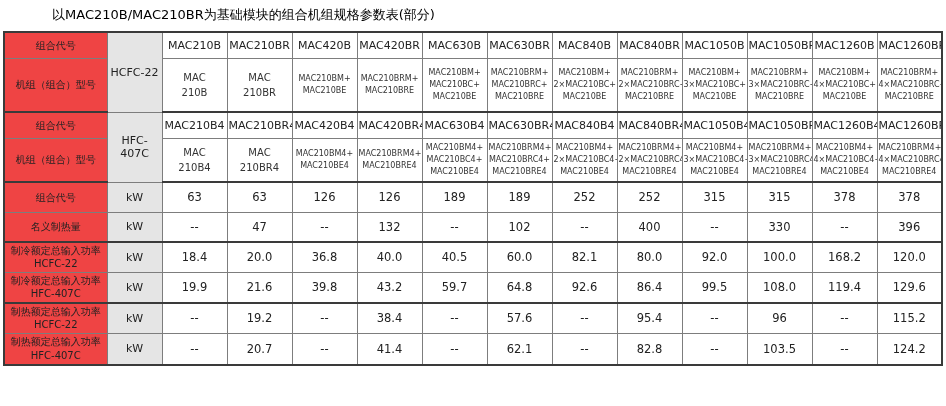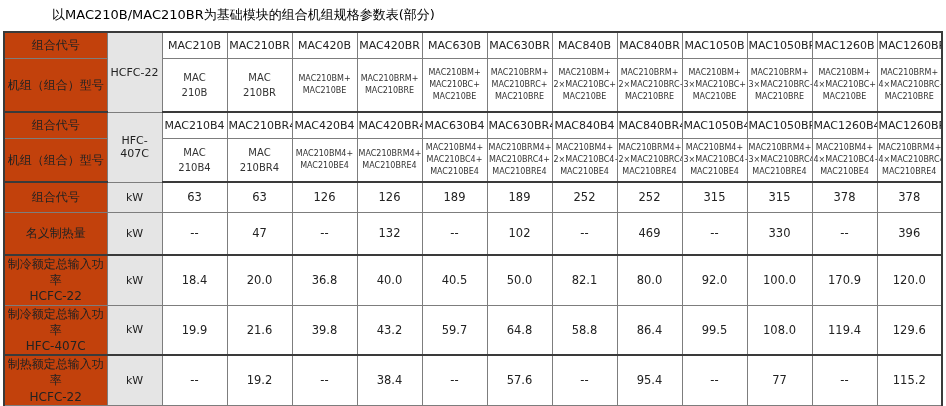--- a/index.html
+++ b/index.html
@@ -24,7 +24,7 @@
   }
   tr.grp td{border-bottom:2px solid #3a3a3a;}
   .lbl{
-    background:#c2410c;font-size:12px;color:#222;
+    background:#ef4444;font-size:10px;color:#222;
     white-space:pre-line;line-height:1.35;
   }
   .unit{background:#e5e5e5;font-size:11px;color:#222;}

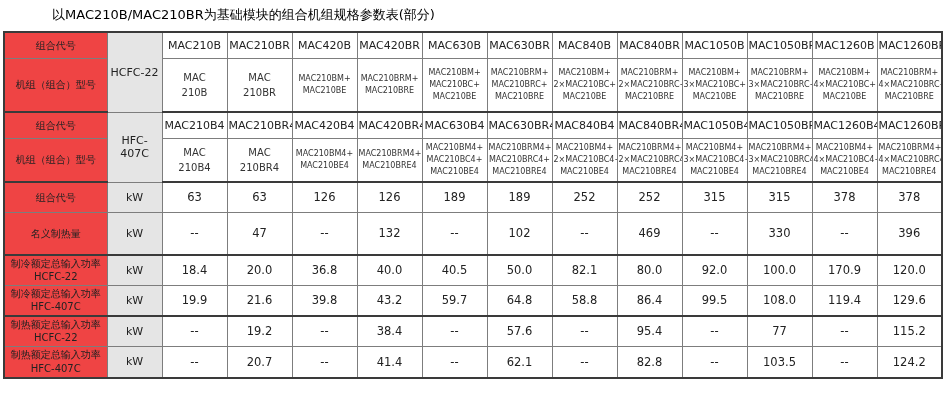--- a/index.html
+++ b/index.html
@@ -180,7 +180,7 @@
         <td class="val">378</td>
         <td class="val">378</td>
       </tr>
-    <tr style="height:43px" class="grp">
+    <tr style="height:30px" class="grp">
       <td class="lbl">名义制热量</td>
       <td class="unit">kW</td>
     <td class="val">--</td>

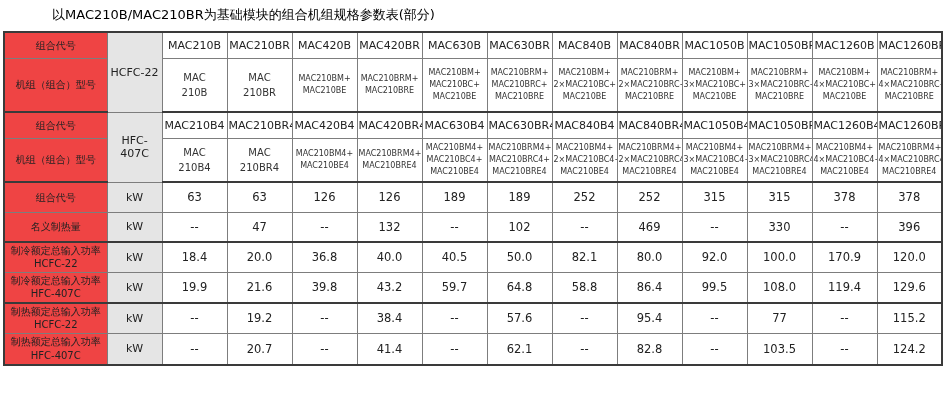--- a/index.html
+++ b/index.html
@@ -190,7 +190,7 @@
         <td class="val">--</td>
         <td class="val">102</td>
         <td class="val">--</td>
-        <td class="val">469</td>
+        <td class="val">400</td>
         <td class="val">--</td>
         <td class="val">330</td>
         <td class="val">--</td>

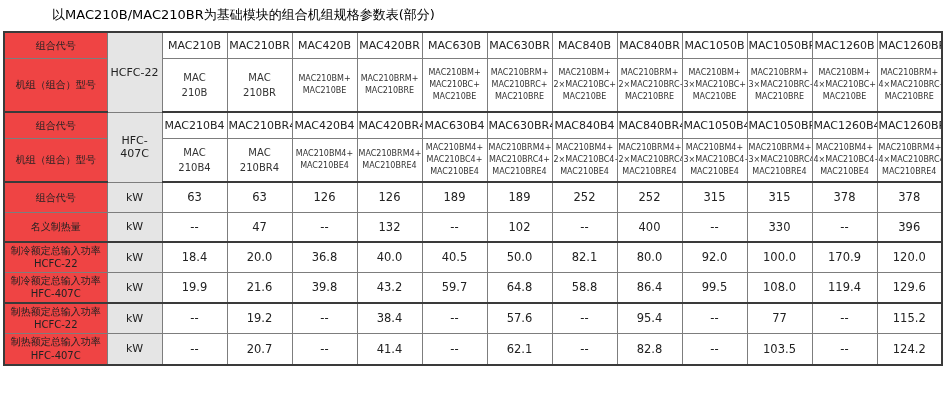--- a/index.html
+++ b/index.html
@@ -205,7 +205,7 @@
         <td class="val">36.8</td>
         <td class="val">40.0</td>
         <td class="val">40.5</td>
-        <td class="val">50.0</td>
+        <td class="val">60.0</td>
         <td class="val">82.1</td>
         <td class="val">80.0</td>
         <td class="val">92.0</td>

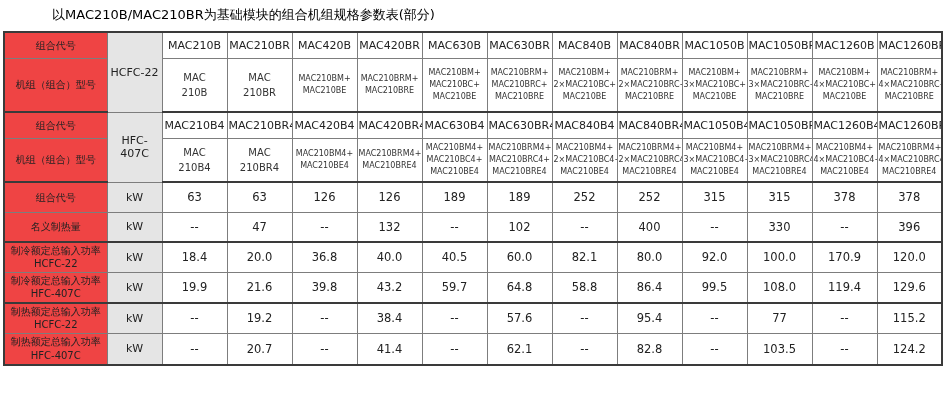--- a/index.html
+++ b/index.html
@@ -210,7 +210,7 @@
         <td class="val">80.0</td>
         <td class="val">92.0</td>
         <td class="val">100.0</td>
-        <td class="val">170.9</td>
+        <td class="val">168.2</td>
         <td class="val">120.0</td>
       </tr>
     <tr style="height:31px" class="grp">

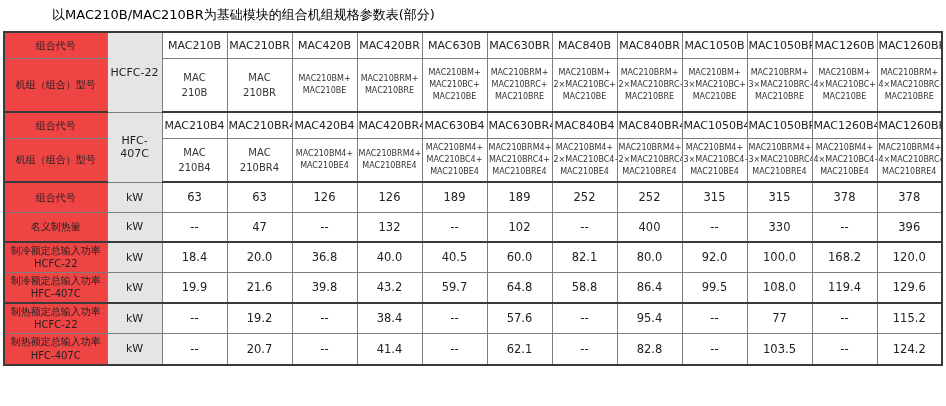--- a/index.html
+++ b/index.html
@@ -223,7 +223,7 @@
         <td class="val">43.2</td>
         <td class="val">59.7</td>
         <td class="val">64.8</td>
-        <td class="val">58.8</td>
+        <td class="val">92.6</td>
         <td class="val">86.4</td>
         <td class="val">99.5</td>
         <td class="val">108.0</td>

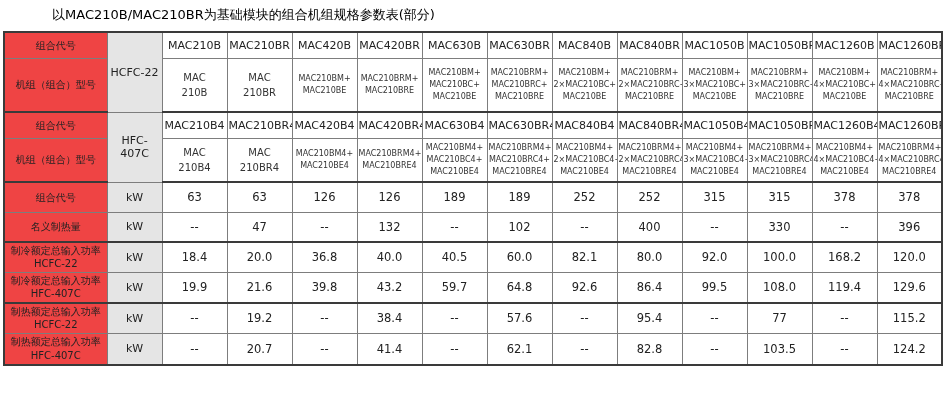--- a/index.html
+++ b/index.html
@@ -243,7 +243,7 @@
         <td class="val">--</td>
         <td class="val">95.4</td>
         <td class="val">--</td>
-        <td class="val">77</td>
+        <td class="val">96</td>
         <td class="val">--</td>
         <td class="val">115.2</td>
       </tr>

